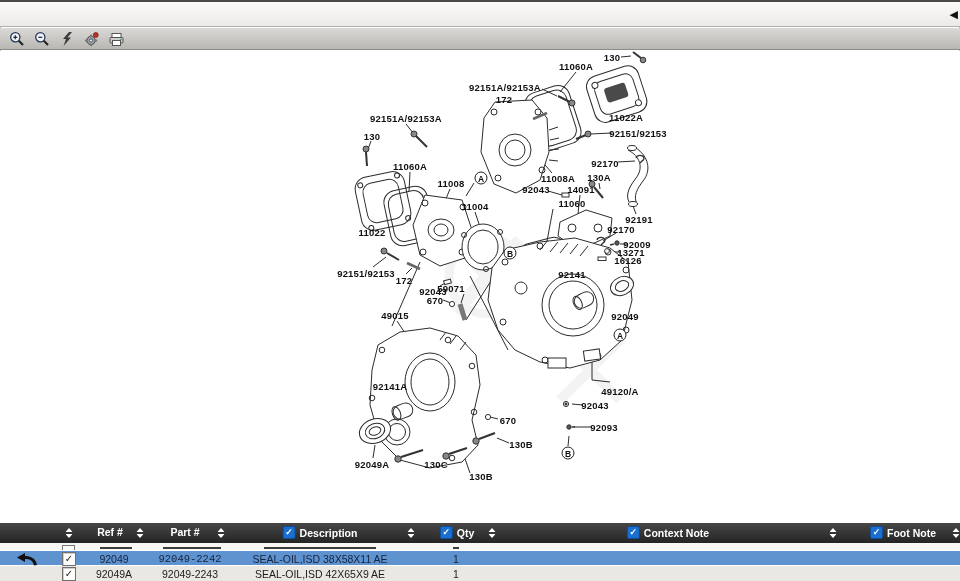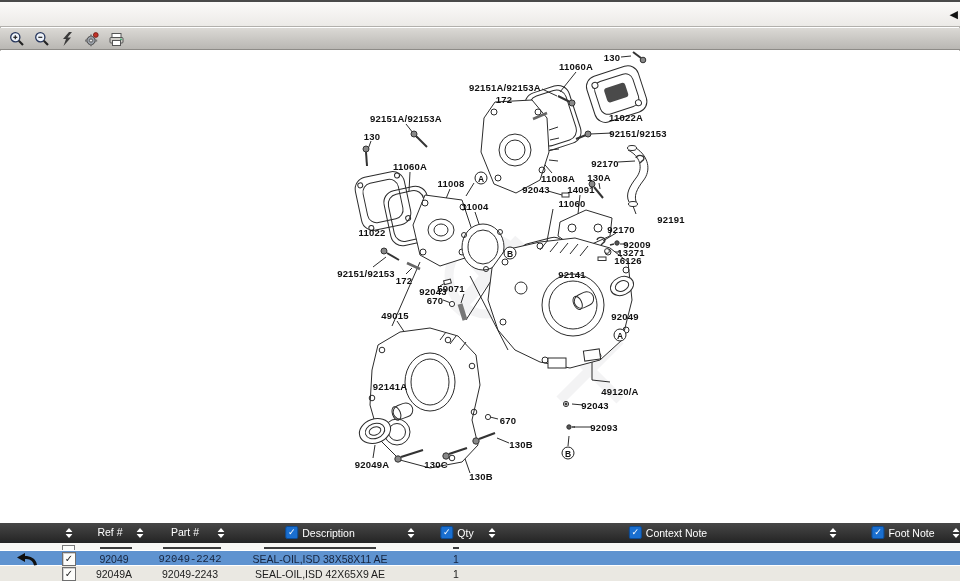--- a/index.html
+++ b/index.html
@@ -298,7 +298,7 @@
     <span class="dlabel" style="left: 581px; top: 138px;">14091</span>
     <span class="dlabel" style="left: 475px; top: 155px;">11004</span>
     <span class="dlabel" style="left: 556px; top: 152px; margin-left: 16px;">11060</span>
-    <span class="dlabel" style="left: 639px; top: 168px; margin-left: 32px;">92191</span>
+    <span class="dlabel" style="left: 639px; top: 168px;">92191</span>
     <span class="dlabel" style="left: 372px; top: 181px;">11022</span>
     <span class="dlabel" style="left: 621px; top: 178px;">92170</span>
     <span class="dlabel" style="left: 637px; top: 193px;">92009</span>

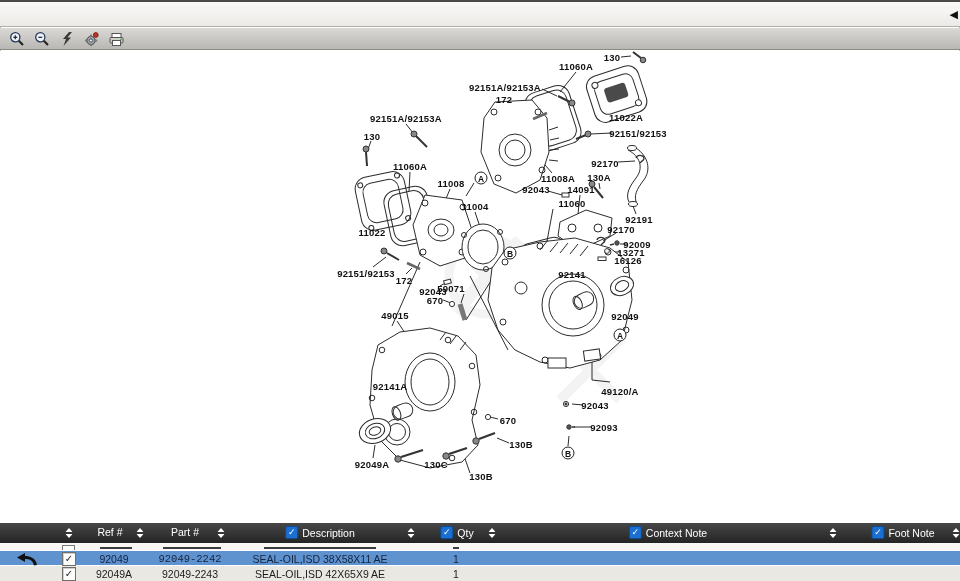--- a/index.html
+++ b/index.html
@@ -33,7 +33,7 @@
   .thead{position:absolute;left:0;top:523px;width:960px;height:20px;
          background:linear-gradient(#474747,#242424)}
   .hcell{position:absolute;transform:translateX(-50%);top:3px;display:flex;gap:4px;align-items:center;
-         color:#fff;font-size:10.5px;font-weight:normal;white-space:nowrap;cursor:pointer}
+         color:#fff;font-size:10.5px;font-weight:bold;white-space:nowrap;cursor:pointer}
   .hsort{position:absolute;transform:translateX(-50%);top:5px;cursor:pointer;line-height:0}
   .hchk{width:11px;height:11px;background:#1a6fd0;border:1px solid #0c4c97;border-radius:2px;
         color:#fff;font-size:9px;line-height:10px;text-align:center;flex:0 0 auto}

